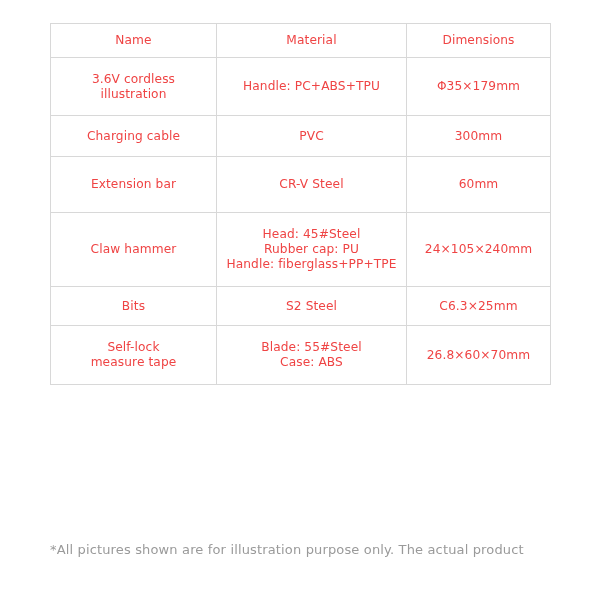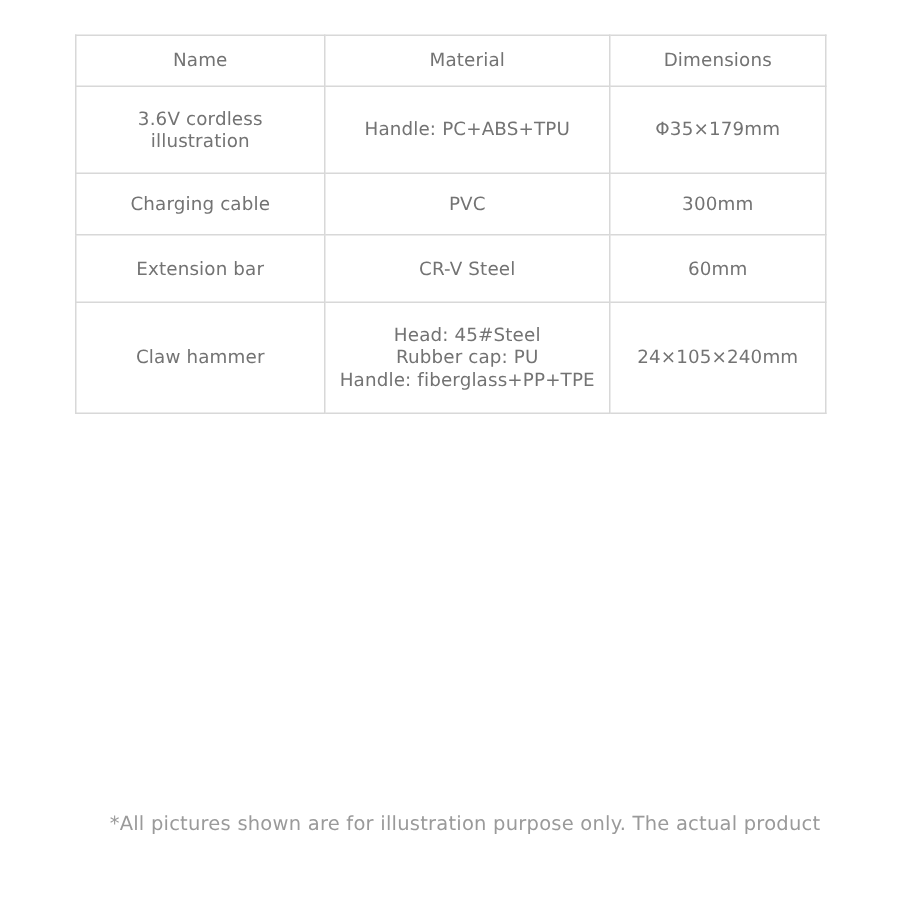--- a/index.html
+++ b/index.html
@@ -32,7 +32,7 @@
       vertical-align: middle;
       padding: 0 4px;
       font-weight: normal;
-      color: #737373;
+      color: #ef4444;
     }
     .spec-table col.c1 { width: 166px; }
     .spec-table col.c2 { width: 190px; }

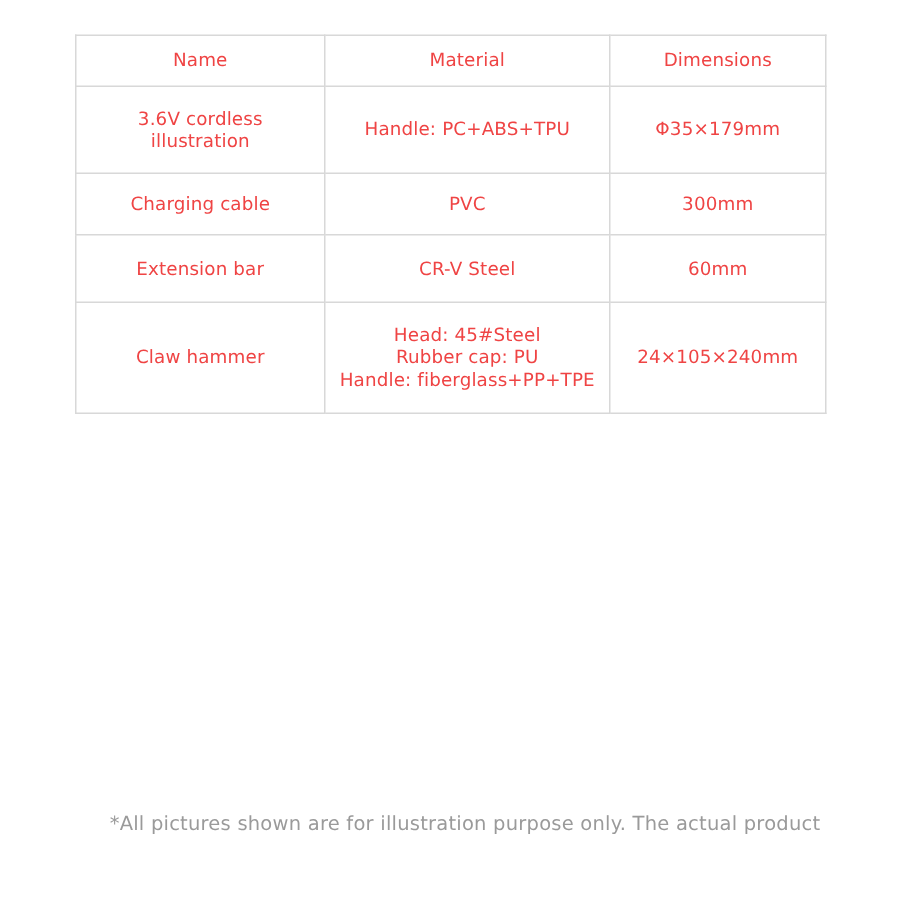--- a/index.html
+++ b/index.html
@@ -90,7 +90,7 @@
           <span class="cell-line">300mm</span>
         </td>
       </tr>
-      <tr style="height: 45px;">
+      <tr style="height: 56px;">
         <td>
           <span class="cell-line">Extension bar</span>
         </td>

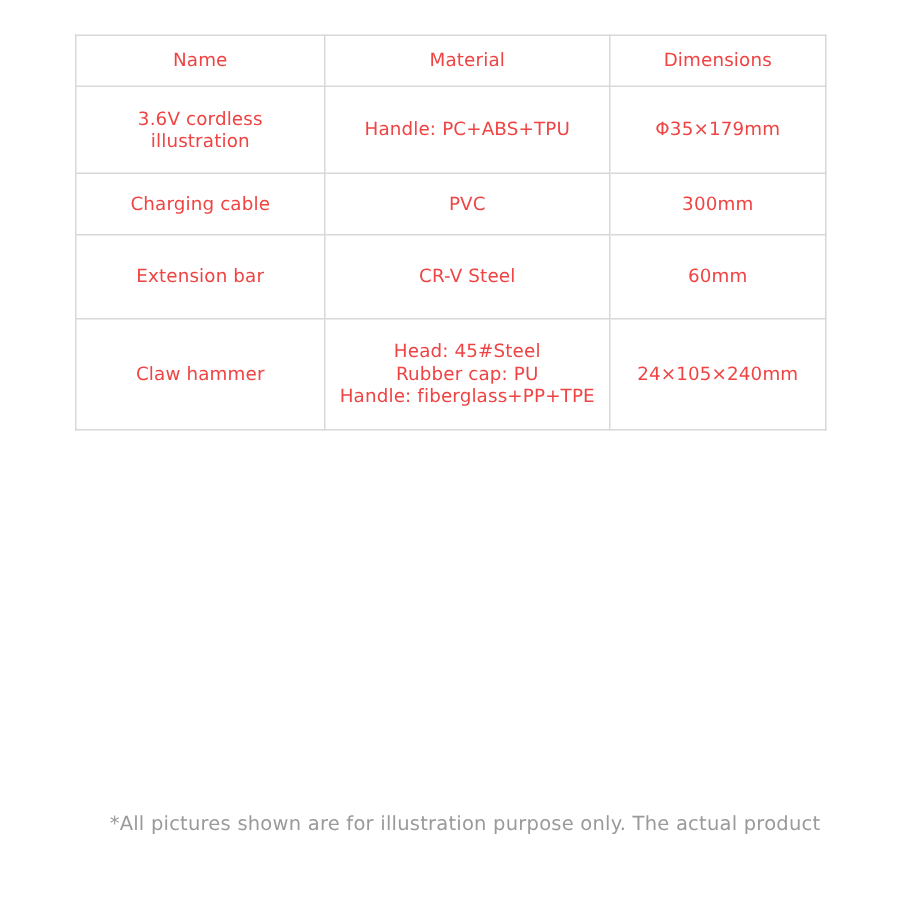--- a/index.html
+++ b/index.html
@@ -114,6 +114,17 @@
           <span class="cell-line">24×105×240mm</span>
         </td>
       </tr>
+      <tr style="height: 39px;">
+        <td>
+          <span class="cell-line">Bits</span>
+        </td>
+        <td>
+          <span class="cell-line">S2 Steel</span>
+        </td>
+        <td>
+          <span class="cell-line">C6.3×25mm</span>
+        </td>
+      </tr>
     </tbody>
 </table>
 

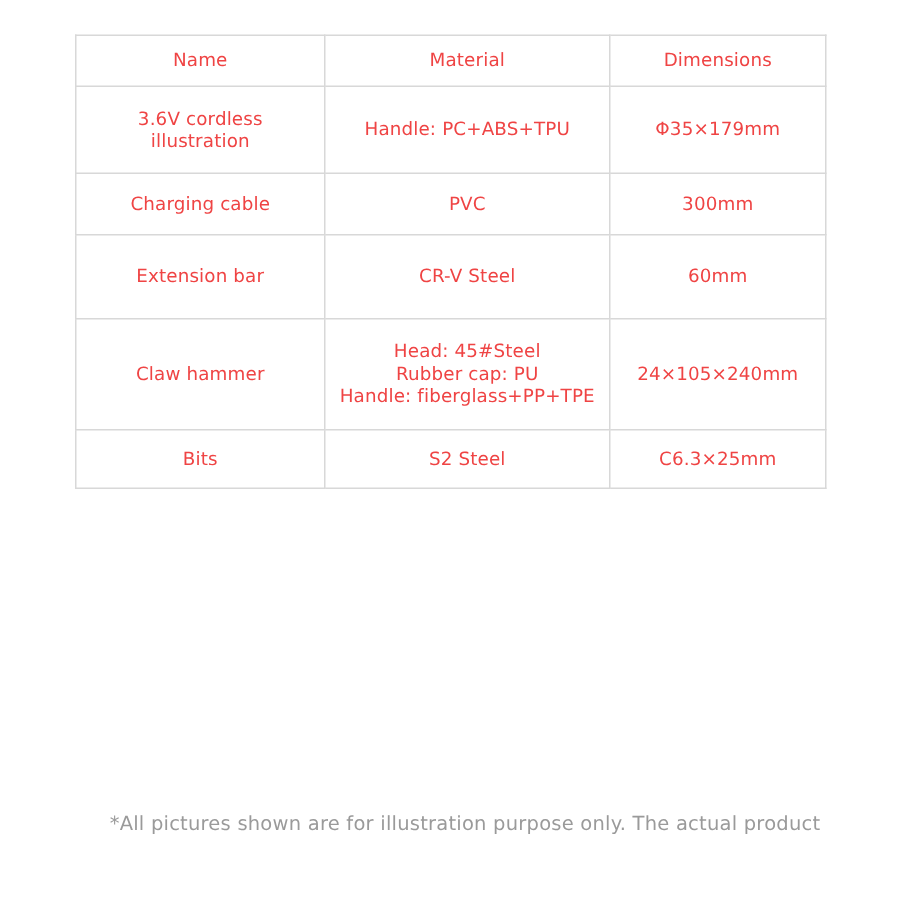--- a/index.html
+++ b/index.html
@@ -125,6 +125,19 @@
           <span class="cell-line">C6.3×25mm</span>
         </td>
       </tr>
+      <tr style="height: 59px;">
+        <td>
+          <span class="cell-line">Self-lock</span>
+          <span class="cell-line">measure tape</span>
+        </td>
+        <td>
+          <span class="cell-line">Blade: 55#Steel</span>
+          <span class="cell-line">Case: ABS</span>
+        </td>
+        <td>
+          <span class="cell-line">26.8×60×70mm</span>
+        </td>
+      </tr>
     </tbody>
 </table>
 

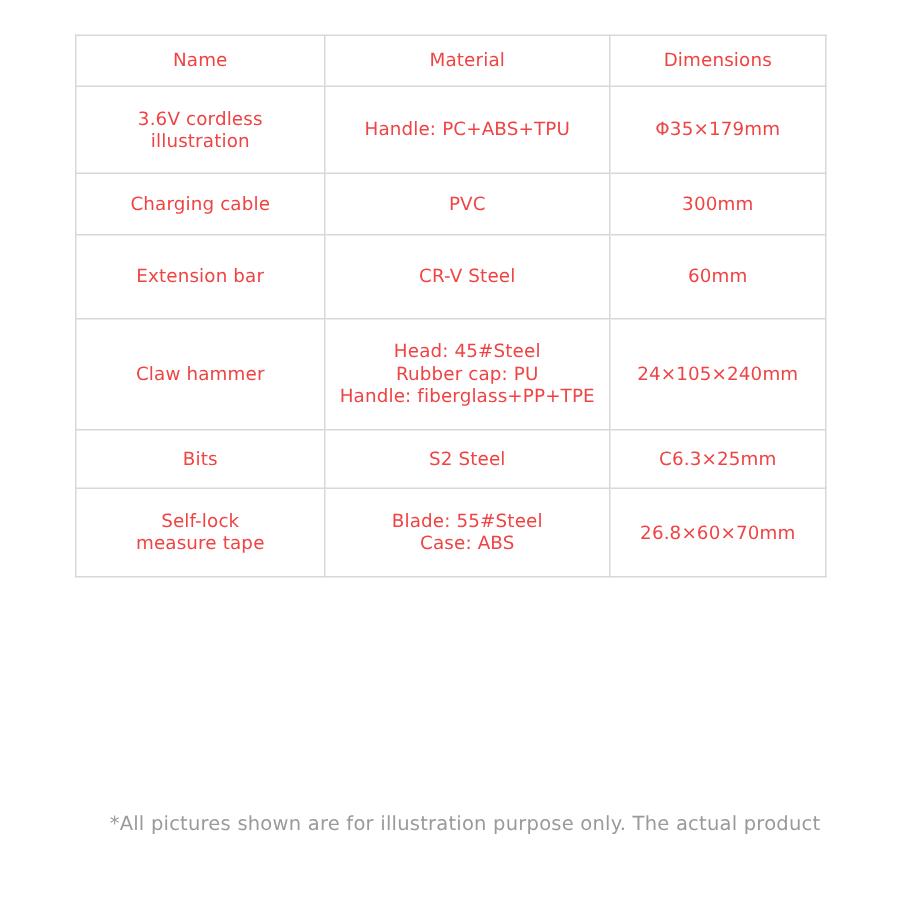--- a/index.html
+++ b/index.html
@@ -48,7 +48,7 @@
       color: #9a9a9a;
       letter-spacing: 0.15px;
     }
-    .footnote span { display: block; white-space: nowrap; text-align: center; }
+    .footnote span { display: block; white-space: nowrap; }
   </style>
 </head>
 <body>

